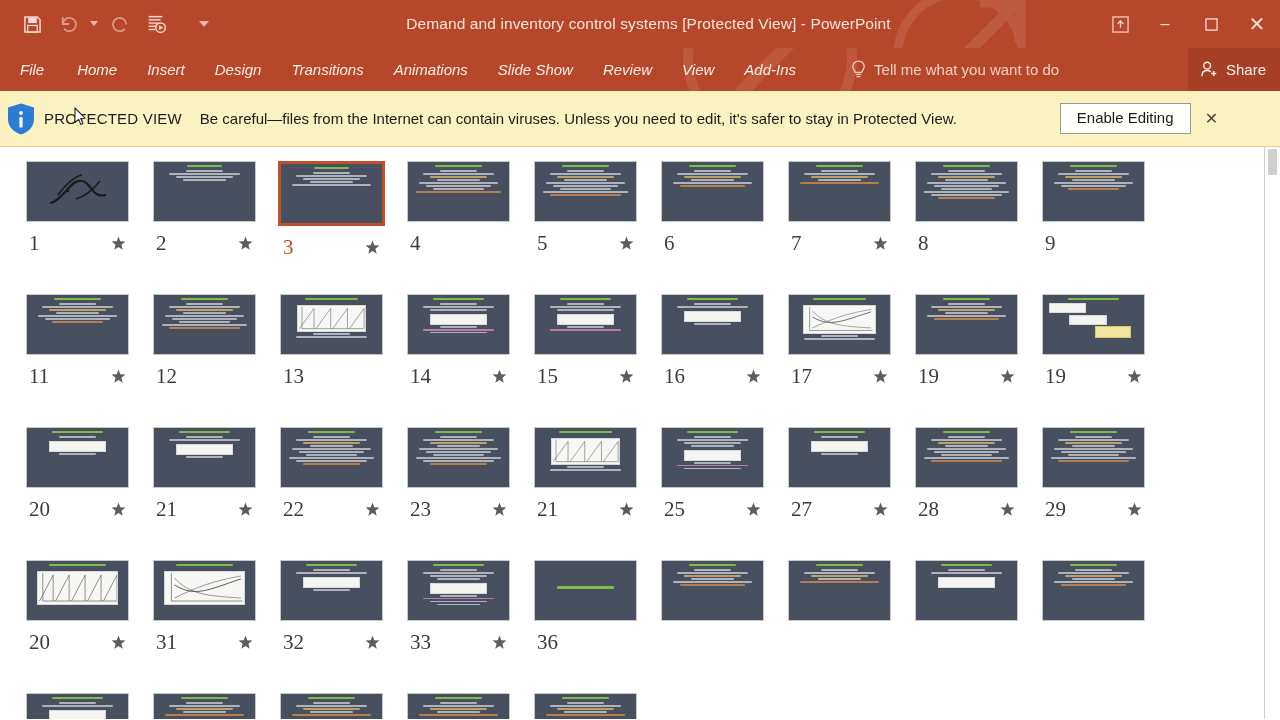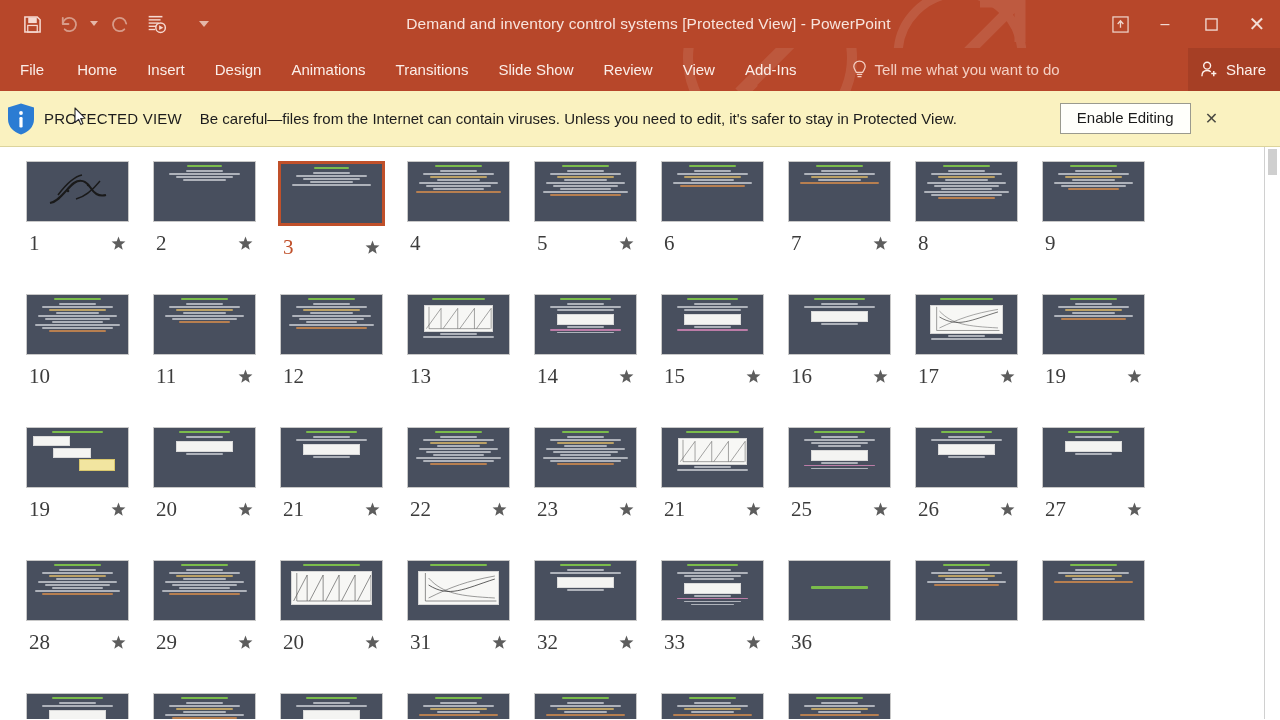--- a/index.html
+++ b/index.html
@@ -76,7 +76,7 @@
     opacity: 0.09;
     pointer-events: none;
   }
-  .tabs { display: flex; align-items: center; height: 100%; z-index: 2; }
+  .tabs { display: flex; align-items: center; height: 100%; z-index: 2; font-style: italic; }
   .tab {
     color: #fbeee9;
     font-size: 15px;

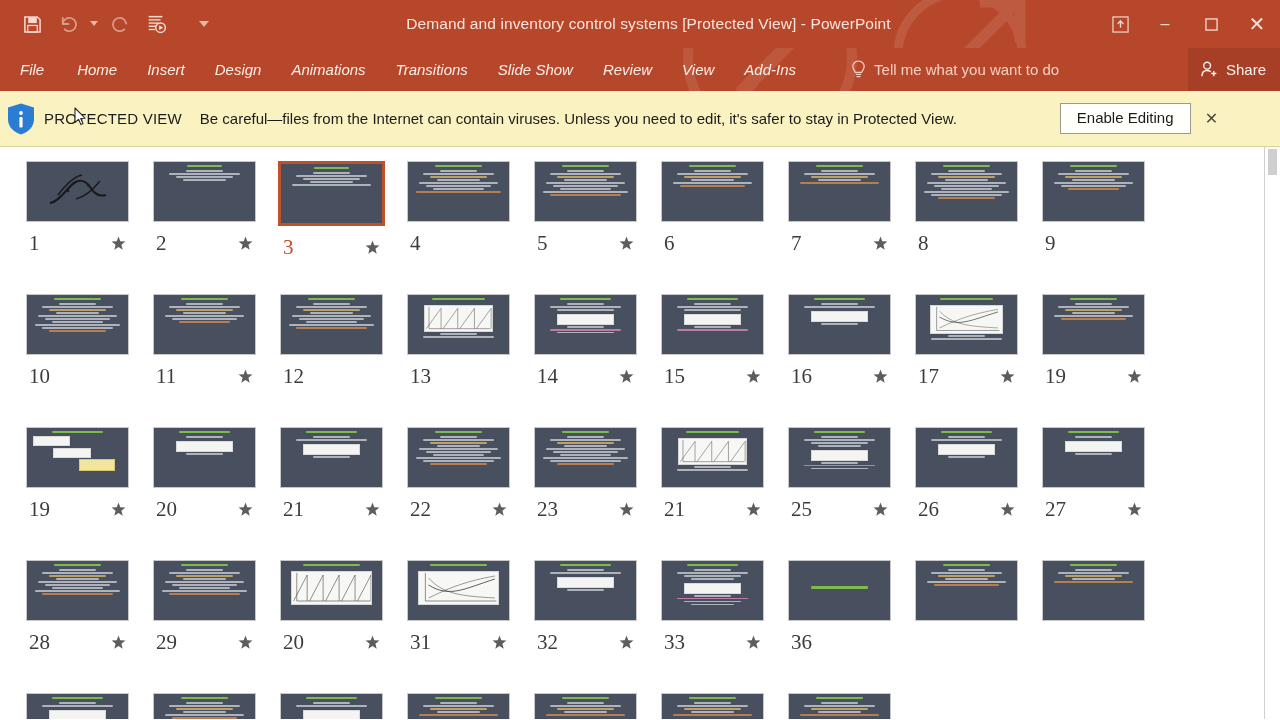--- a/index.html
+++ b/index.html
@@ -343,8 +343,8 @@
     <div class="tab">Home</div>
     <div class="tab">Insert</div>
     <div class="tab">Design</div>
+    <div class="tab">Transitions</div>
     <div class="tab">Animations</div>
-    <div class="tab">Transitions</div>
     <div class="tab">Slide Show</div>
     <div class="tab">Review</div>
     <div class="tab">View</div>

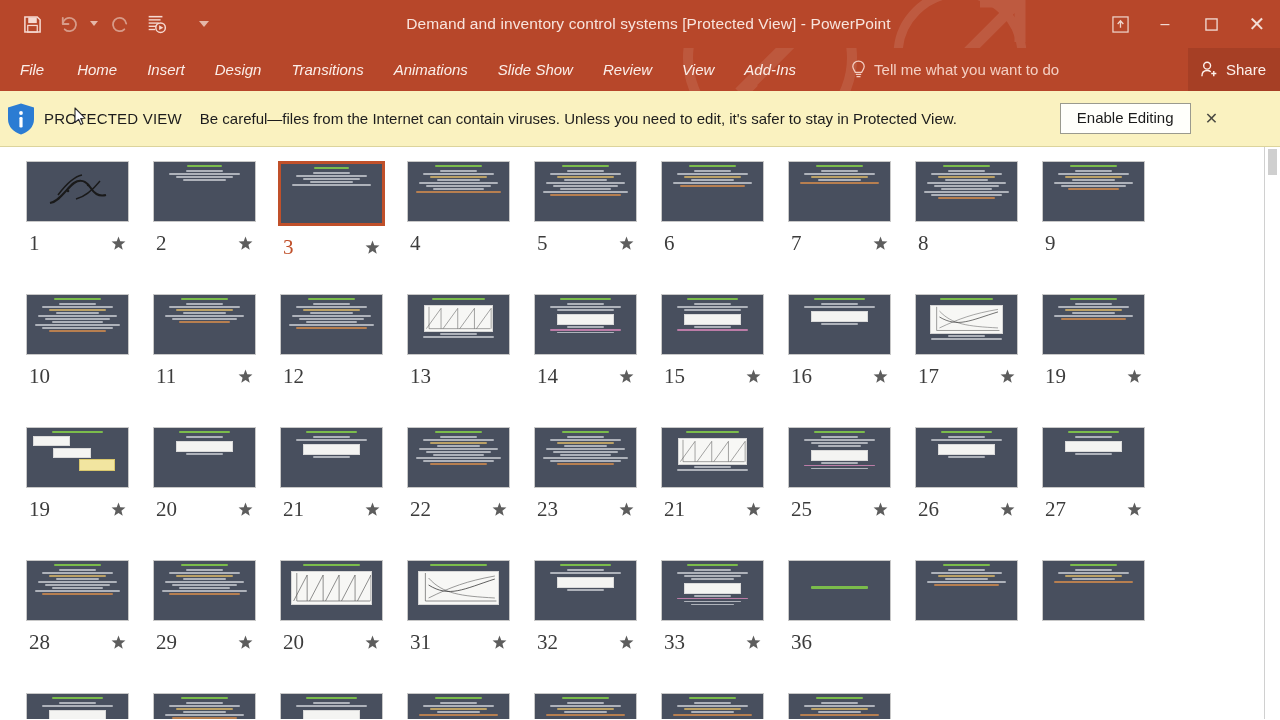--- a/index.html
+++ b/index.html
@@ -575,29 +575,6 @@
             <div class="tline" style="width:47%"></div>
             <div class="tline" style="width:84%"></div>
             <div class="tline" style="width:69%"></div>
-            <div class="tline" style="width:54%"></div>
-            <div class="tline" style="width:91%"></div>
-            <div class="tline" style="width:76%"></div>
-            <div class="tline orange" style="width:61%"></div>
-          </div>
-        </div>
-        <div class="meta">
-          <span class="snum">10</span>
-          <svg class="star hidden" viewBox="0 0 16 16">
-            <path d="M8 0.6 L9.9 5.6 L15.4 5.9 L11.1 9.3 L12.5 14.7 L8 11.6 L3.5 14.7 L4.9 9.3 L0.6 5.9 L6.1 5.6 Z" fill="#5d5d5d"></path>
-          </svg>
-        </div>
-      </div>
-      <div class="slide-cell">
-        <div class="thumb-wrap">
-          <div class="thumb-inner">
-            <div class="tline title" style="width:50%"></div>
-            <div class="tline" style="width:40%"></div>
-            <div class="tline" style="width:77%"></div>
-            <div class="tline accent" style="width:62%"></div>
-            <div class="tline" style="width:47%"></div>
-            <div class="tline" style="width:84%"></div>
-            <div class="tline" style="width:69%"></div>
             <div class="tline orange" style="width:54%"></div>
           </div>
         </div>

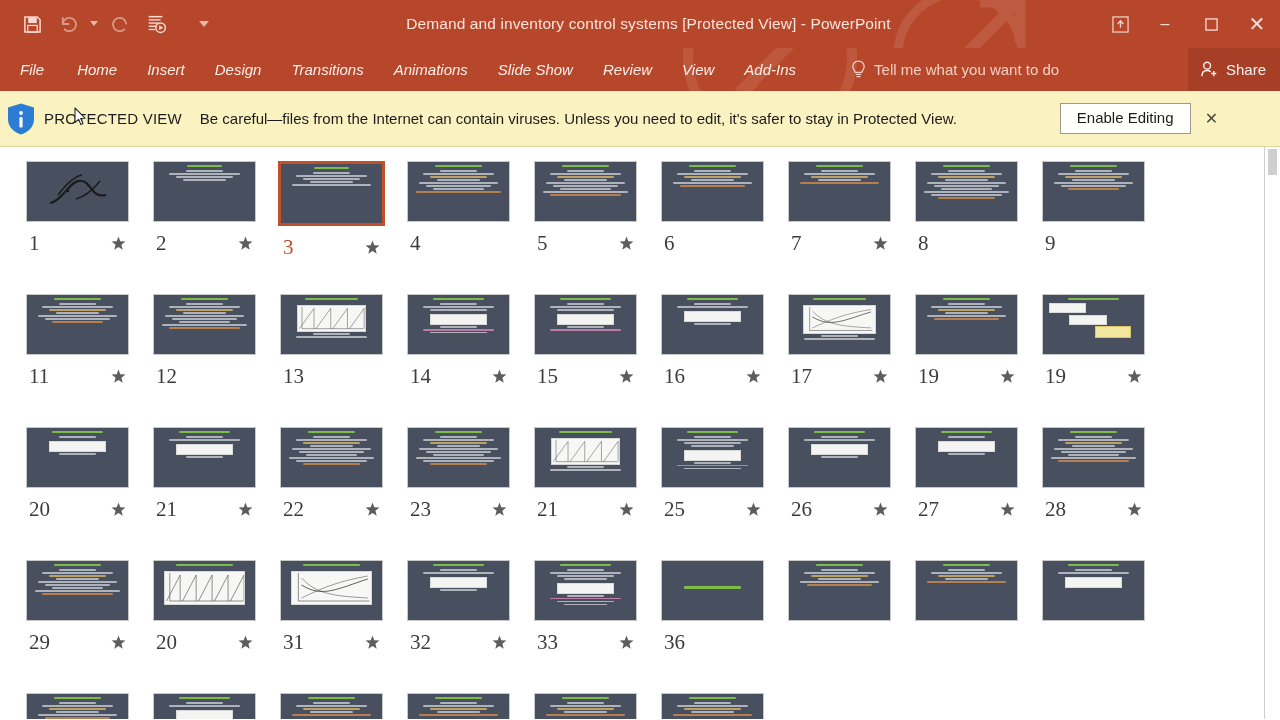--- a/index.html
+++ b/index.html
@@ -864,23 +864,6 @@
           <div class="thumb-inner">
             <div class="tline title" style="width:55%"></div>
             <div class="tline" style="width:40%"></div>
-            <div class="tline" style="width:77%"></div>
-            <div class="tbox" style="width:62%;height:11px;margin-top:1.5px"></div>
-            <div class="tline" style="width:40%"></div>
-          </div>
-        </div>
-        <div class="meta">
-          <span class="snum">26</span>
-          <svg class="star" viewBox="0 0 16 16">
-            <path d="M8 0.6 L9.9 5.6 L15.4 5.9 L11.1 9.3 L12.5 14.7 L8 11.6 L3.5 14.7 L4.9 9.3 L0.6 5.9 L6.1 5.6 Z" fill="#5d5d5d"></path>
-          </svg>
-        </div>
-      </div>
-      <div class="slide-cell">
-        <div class="thumb-wrap">
-          <div class="thumb-inner">
-            <div class="tline title" style="width:55%"></div>
-            <div class="tline" style="width:40%"></div>
             <div class="tbox" style="width:62%;height:11px;margin-top:1.5px"></div>
             <div class="tline" style="width:40%"></div>
           </div>

